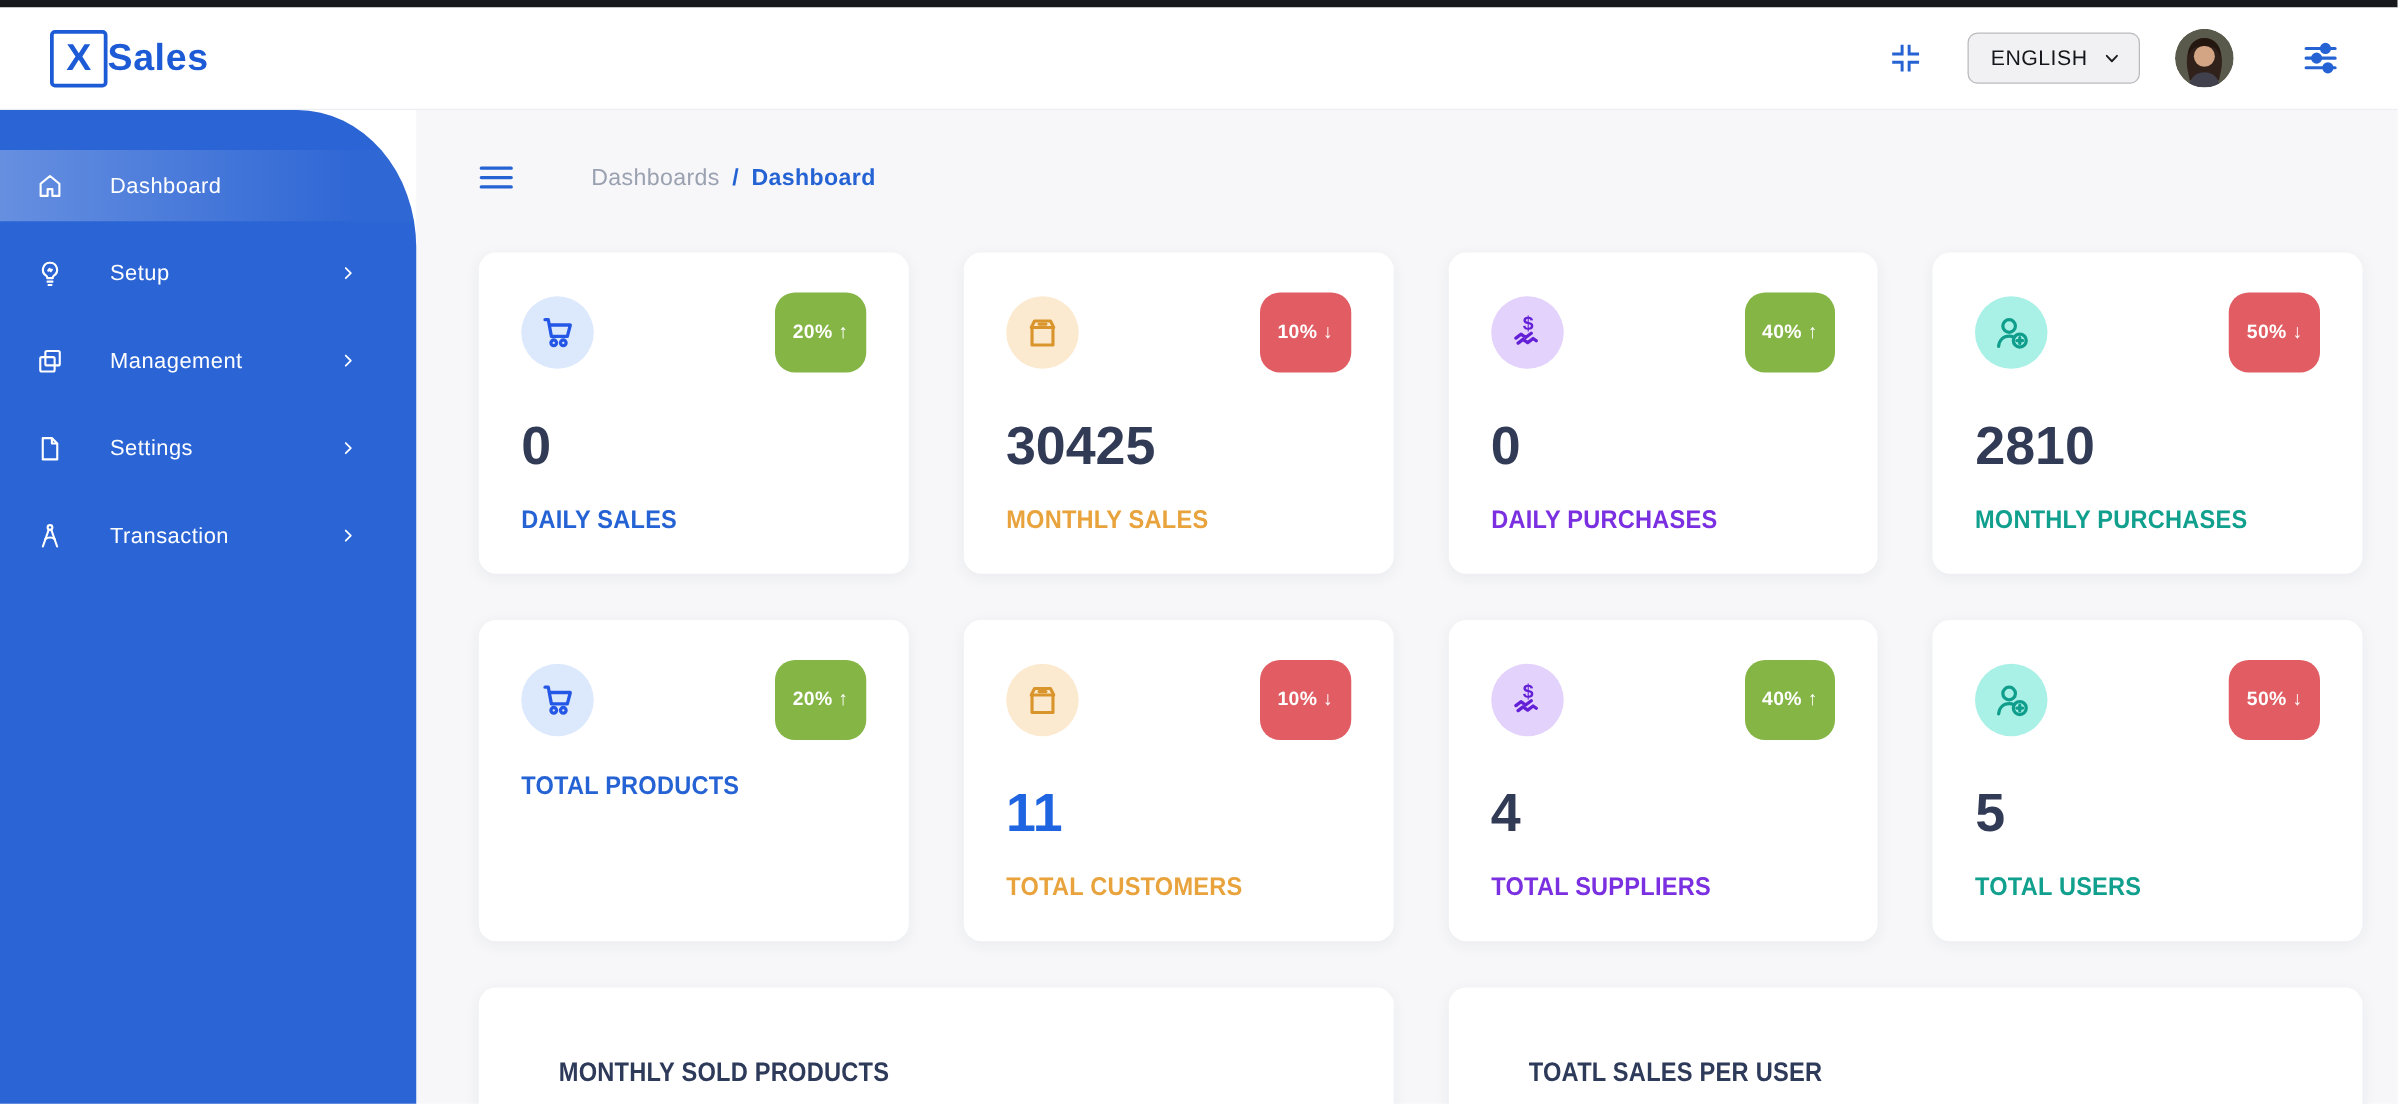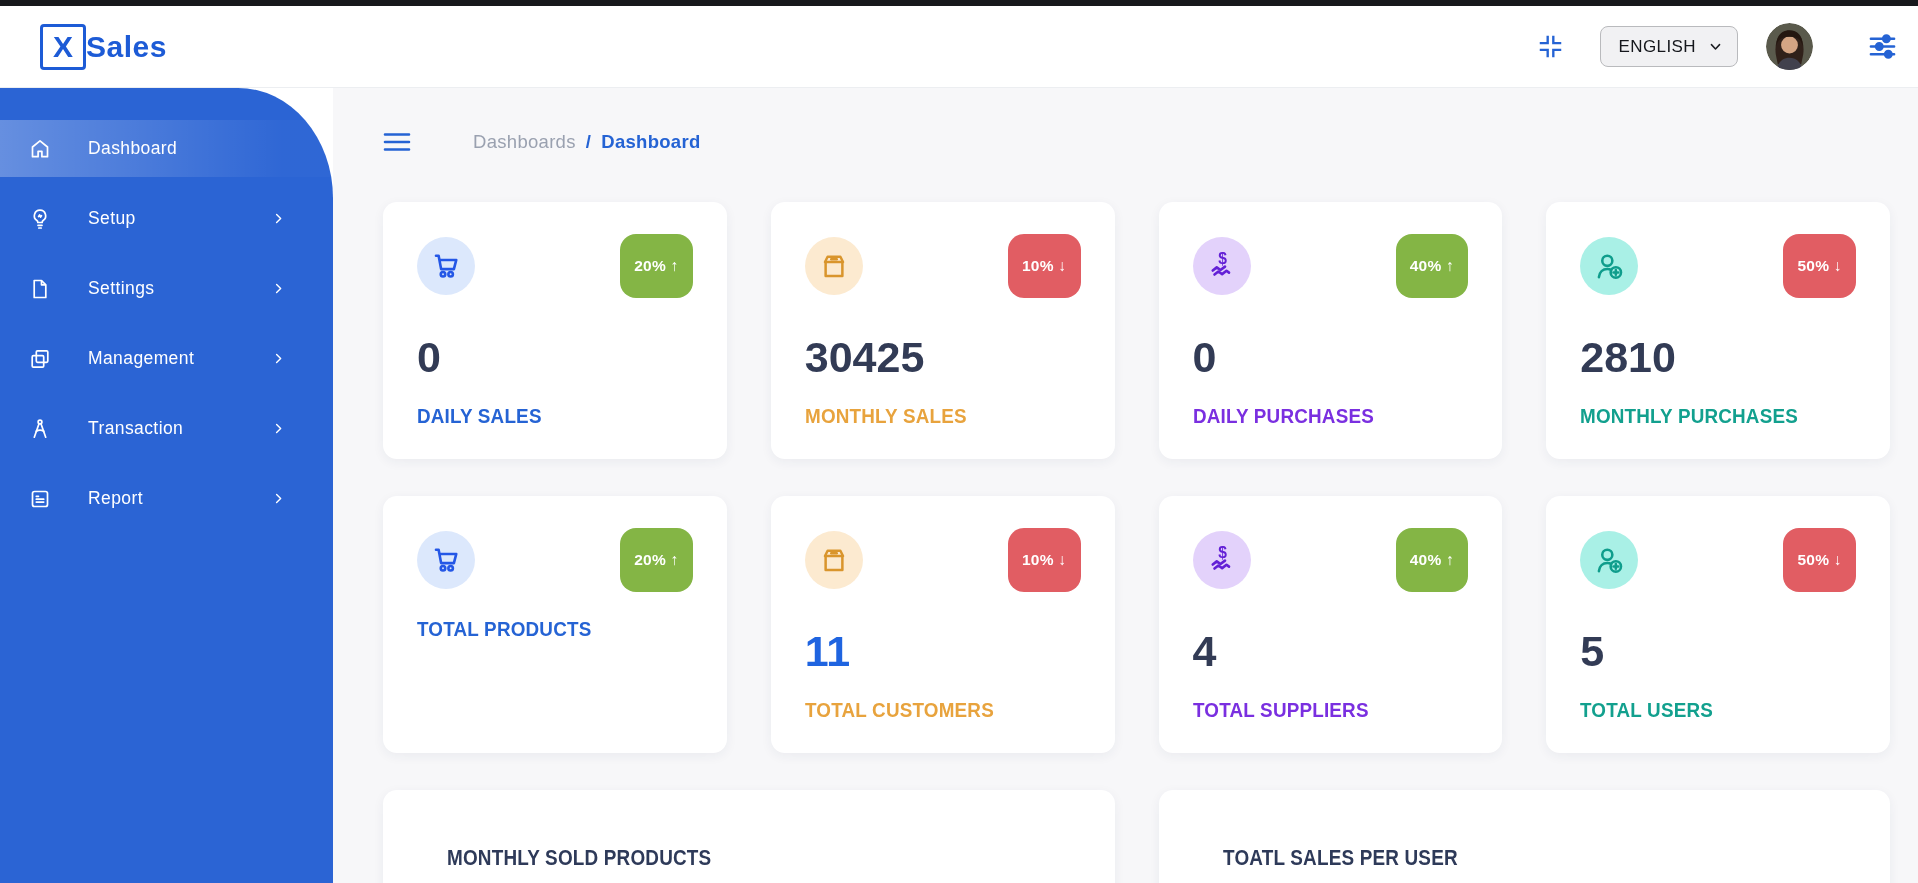--- a/index.html
+++ b/index.html
@@ -29,7 +29,7 @@
     color:var(--brand-blue);}
   .brand-name{font-size:30px;font-weight:700;color:var(--brand-blue);
     letter-spacing:.5px;}
-  .header-right{position:absolute;right:18px;display:flex;align-items:center;}
+  .header-right{position:absolute;right:44px;display:flex;align-items:center;}
   .icon-btn{display:flex;align-items:center;justify-content:center;cursor:pointer;color:#2563d4;}
   .compress{margin-right:36px;}
   .lang-select{display:flex;align-items:center;gap:12px;background:#f1f1f3;

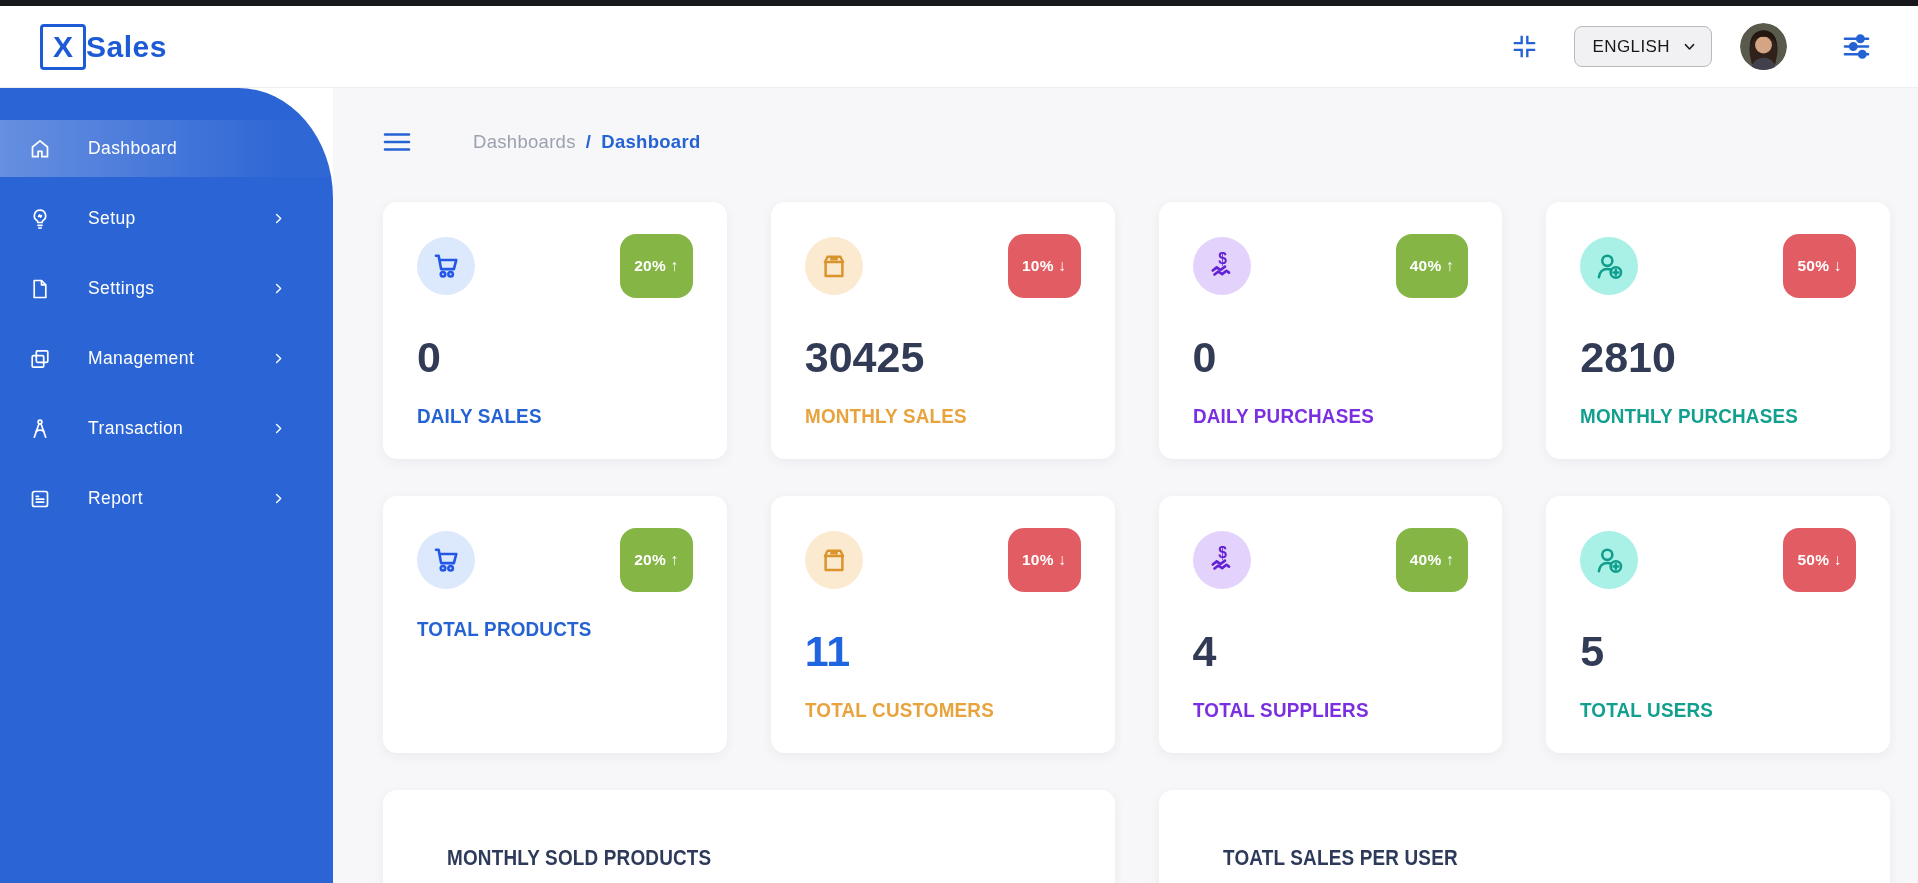--- a/index.html
+++ b/index.html
@@ -180,26 +180,26 @@
     <div class="nav-item">
       <span class="nav-ico">
         <svg width="24" height="24" viewBox="0 0 24 24" fill="none" stroke="#fff" stroke-width="1.7" stroke-linejoin="round">
+          <rect x="8.3" y="3.8" width="11.5" height="11.5" rx="1.2"></rect>
+          <rect x="4.2" y="8.7" width="11.5" height="11.5" rx="1.2"></rect>
+        </svg>
+      </span>
+      <span class="nav-label">Management</span>
+      <span class="chev">
+        <svg width="13" height="13" viewBox="0 0 24 24" fill="none" stroke="#fff" stroke-width="2.6" stroke-linecap="round" stroke-linejoin="round">
+            <path d="M8.5 4.5l7.5 7.5-7.5 7.5"></path>
+          </svg>
+      </span>
+    </div>
+
+    <div class="nav-item">
+      <span class="nav-ico">
+        <svg width="24" height="24" viewBox="0 0 24 24" fill="none" stroke="#fff" stroke-width="1.7" stroke-linejoin="round">
           <path d="M6.2 3.5h7.3l4.3 4.3v12.7H6.2z"></path>
           <path d="M13.5 3.5v4.3h4.3"></path>
         </svg>
       </span>
       <span class="nav-label">Settings</span>
-      <span class="chev">
-        <svg width="13" height="13" viewBox="0 0 24 24" fill="none" stroke="#fff" stroke-width="2.6" stroke-linecap="round" stroke-linejoin="round">
-            <path d="M8.5 4.5l7.5 7.5-7.5 7.5"></path>
-          </svg>
-      </span>
-    </div>
-
-    <div class="nav-item">
-      <span class="nav-ico">
-        <svg width="24" height="24" viewBox="0 0 24 24" fill="none" stroke="#fff" stroke-width="1.7" stroke-linejoin="round">
-          <rect x="8.3" y="3.8" width="11.5" height="11.5" rx="1.2"></rect>
-          <rect x="4.2" y="8.7" width="11.5" height="11.5" rx="1.2"></rect>
-        </svg>
-      </span>
-      <span class="nav-label">Management</span>
       <span class="chev">
         <svg width="13" height="13" viewBox="0 0 24 24" fill="none" stroke="#fff" stroke-width="2.6" stroke-linecap="round" stroke-linejoin="round">
             <path d="M8.5 4.5l7.5 7.5-7.5 7.5"></path>

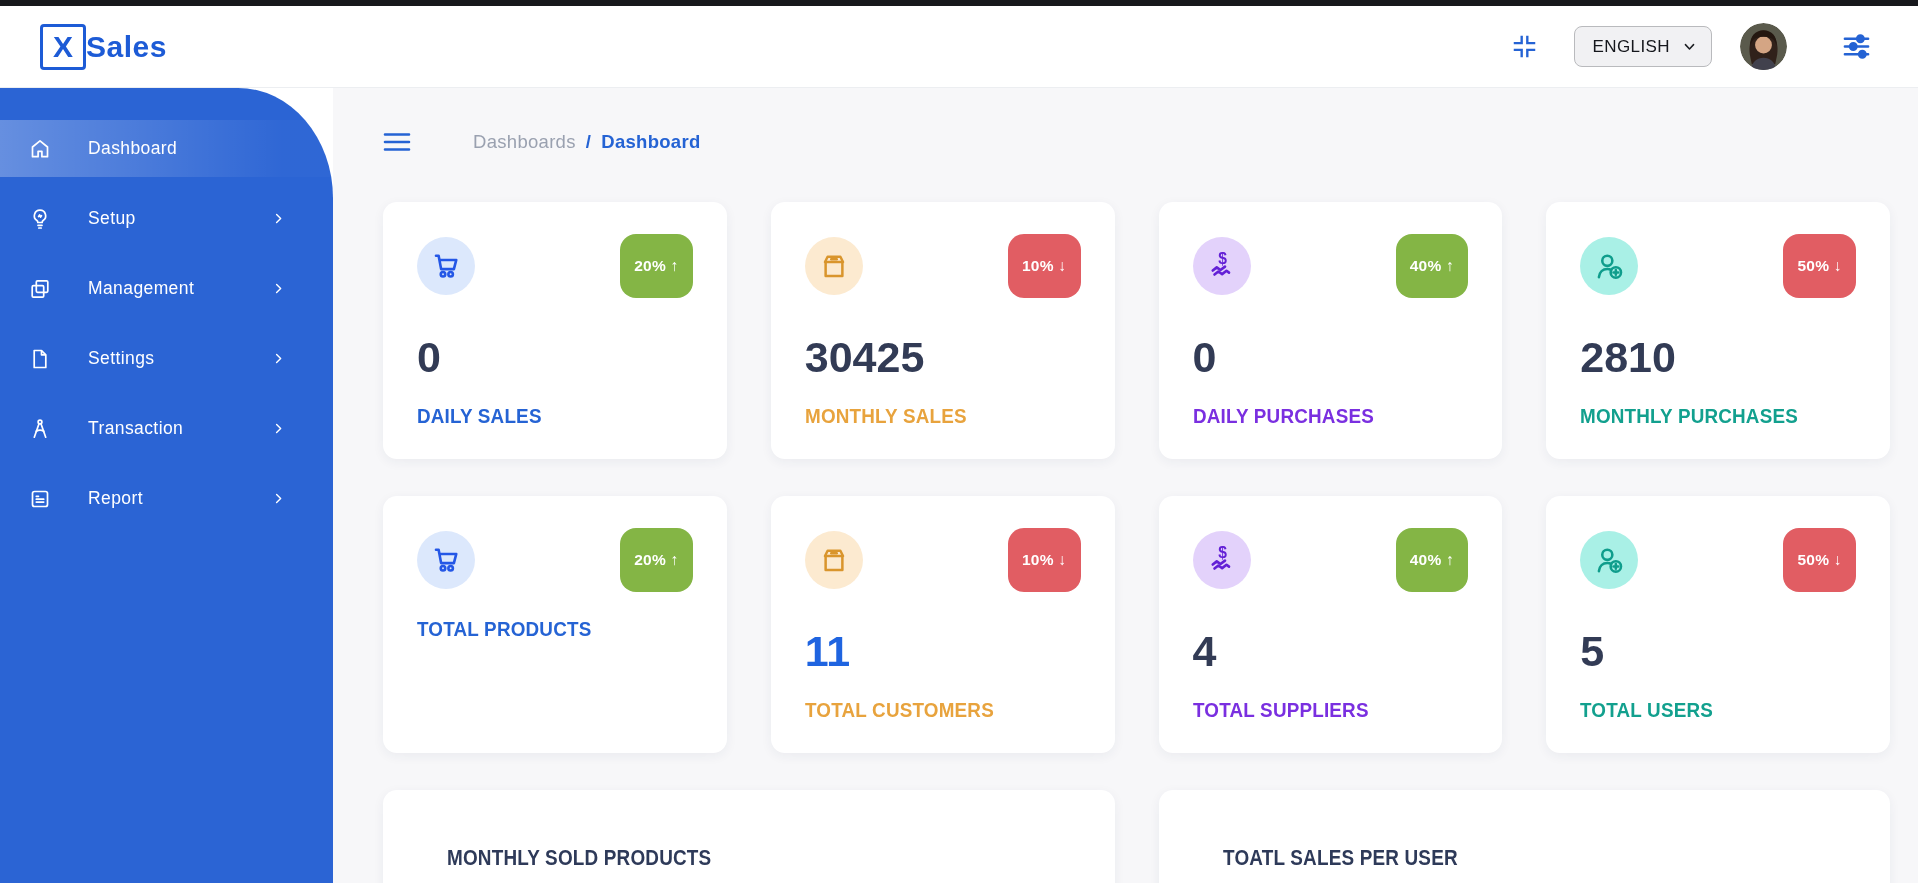--- a/index.html
+++ b/index.html
@@ -223,20 +223,6 @@
       </span>
     </div>
 
-    <div class="nav-item">
-      <span class="nav-ico">
-        <svg width="24" height="24" viewBox="0 0 24 24" fill="none" stroke="#fff" stroke-width="1.7" stroke-linecap="round" stroke-linejoin="round">
-          <rect x="4.5" y="4.5" width="15" height="15" rx="2"></rect>
-          <path d="M8.3 9.3h2.2M8.3 12.2h7.4M8.3 15.1h7.4"></path>
-        </svg>
-      </span>
-      <span class="nav-label">Report</span>
-      <span class="chev">
-        <svg width="13" height="13" viewBox="0 0 24 24" fill="none" stroke="#fff" stroke-width="2.6" stroke-linecap="round" stroke-linejoin="round">
-            <path d="M8.5 4.5l7.5 7.5-7.5 7.5"></path>
-          </svg>
-      </span>
-    </div>
 
   </div>
 </div>

